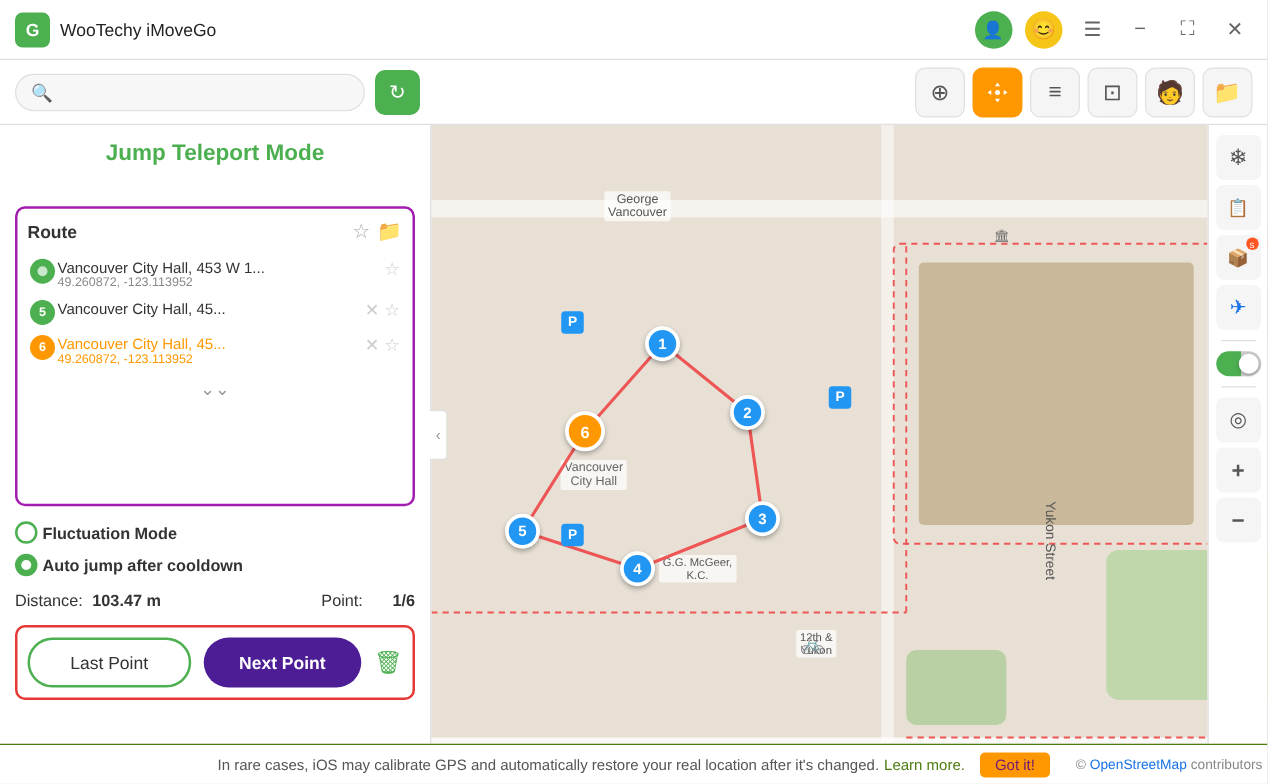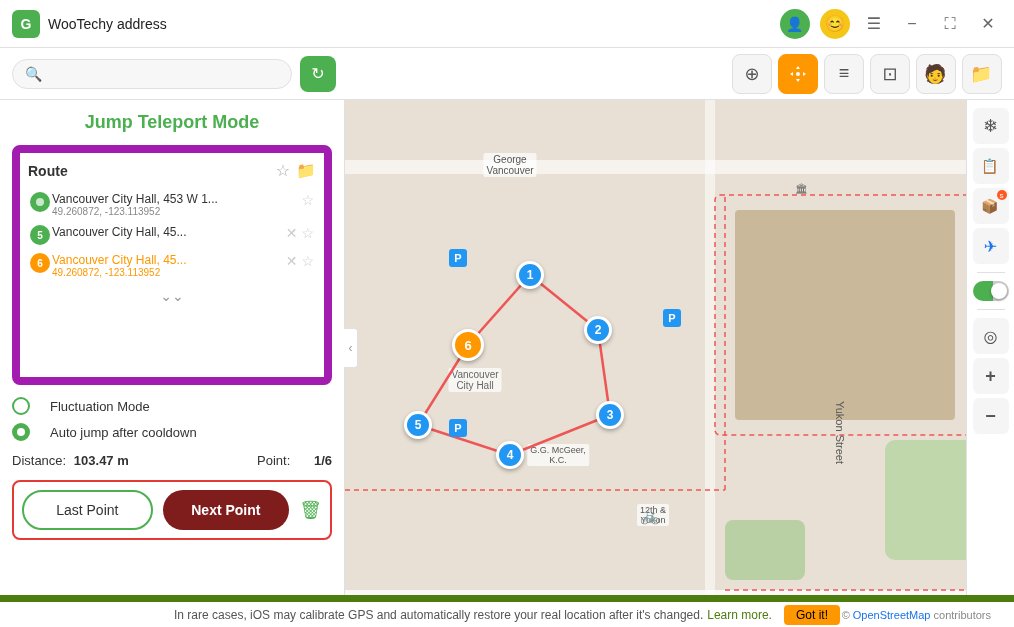--- a/index.html
+++ b/index.html
@@ -241,7 +241,7 @@
   <div class="titlebar-logo">
     <span>G</span>
   </div>
-  <span class="titlebar-title">WooTechy address</span>
+  <span class="titlebar-title">WooTechy iMoveGo</span>
   <div class="titlebar-icons">
     <div class="titlebar-avatar">👤</div>
     <div class="titlebar-smiley">😊</div>

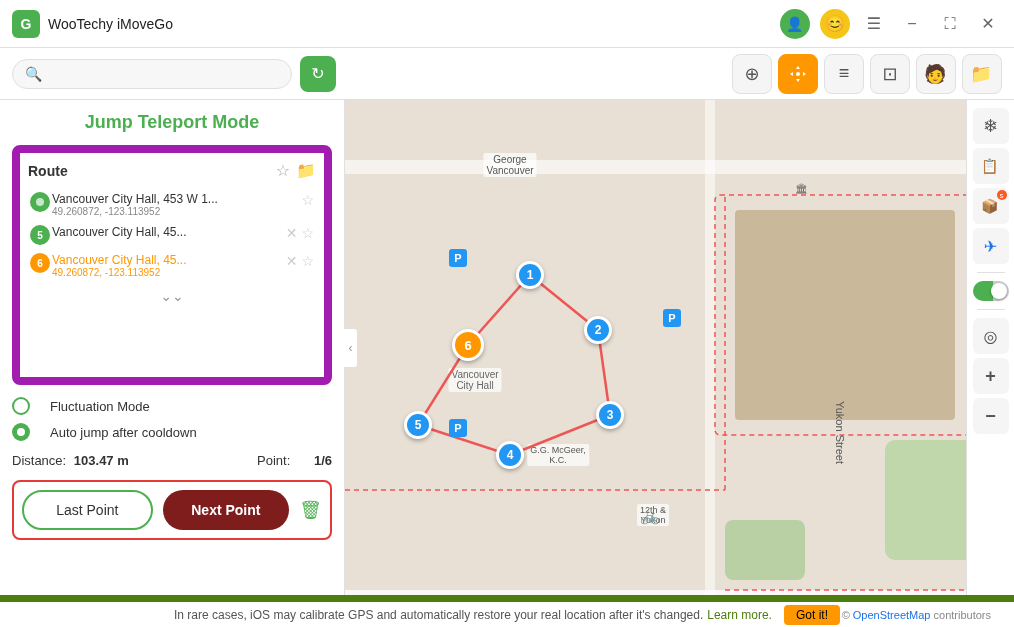--- a/index.html
+++ b/index.html
@@ -79,8 +79,8 @@
       color: #4caf50; margin-bottom: 12px;
     }
     .route-box {
-      border: 8px solid #a21caf; border-radius: 8px;
-      padding: 8px; flex: 1; overflow-y: auto; max-height: 240px;
+      border: 2px solid #a21caf; border-radius: 8px;
+      padding: 8px; flex: 1; overflow-y: auto; max-height: 240px; margin-top: 20px;
     }
     .route-header {
       display: flex; align-items: center; justify-content: space-between;

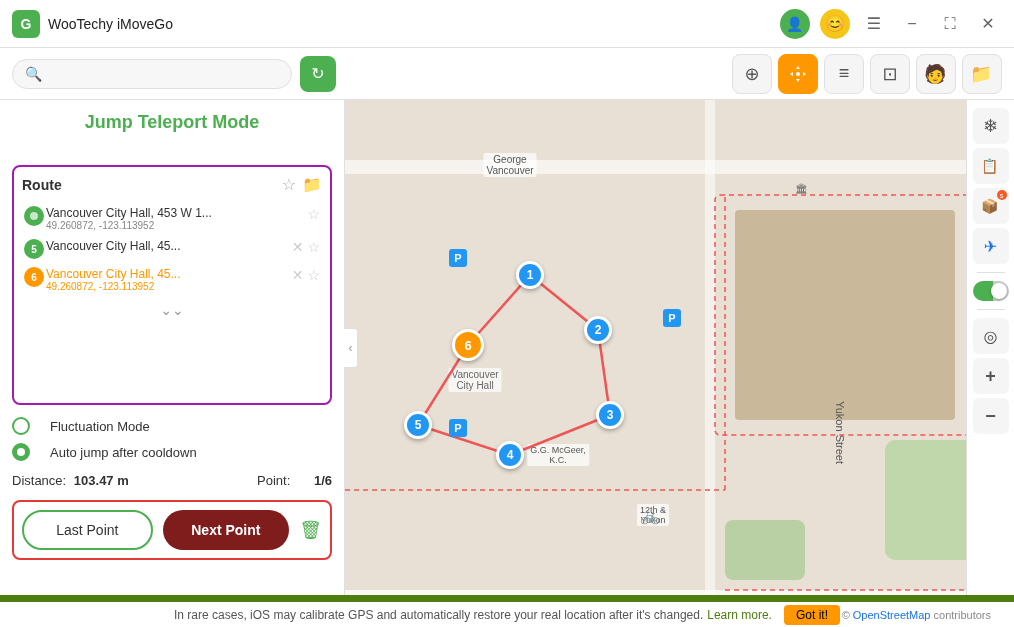--- a/index.html
+++ b/index.html
@@ -111,7 +111,7 @@
     .expand-btn { font-size: 14px; color: #999; cursor: pointer; }
 
     .options-section { margin-top: 12px; display: flex; flex-direction: column; gap: 8px; }
-    .option-item { display: flex; align-items: center; gap: 20px; font-size: 13px; color: #333; }
+    .option-item { display: flex; align-items: center; gap: 4px; font-size: 13px; color: #333; font-weight: bold; }
     .option-circle {
       width: 18px; height: 18px; border-radius: 50%; border: 2px solid #4caf50;
       display: flex; align-items: center; justify-content: center; flex-shrink: 0;

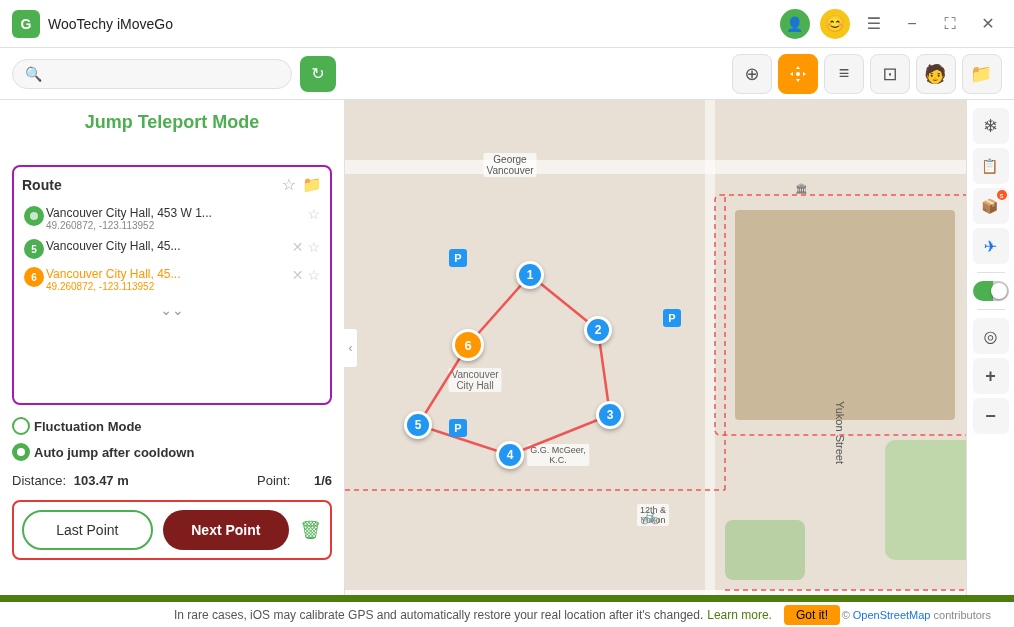--- a/index.html
+++ b/index.html
@@ -135,7 +135,7 @@
     }
     .btn-next {
       flex: 1; height: 40px; border: none; border-radius: 20px;
-      background: #7f1d1d; color: #fff; font-size: 14px; font-weight: 600;
+      background: #4c1d95; color: #fff; font-size: 14px; font-weight: 600;
       cursor: pointer; display: flex; align-items: center; justify-content: center;
     }
     .btn-trash { font-size: 18px; color: #4caf50; cursor: pointer; }

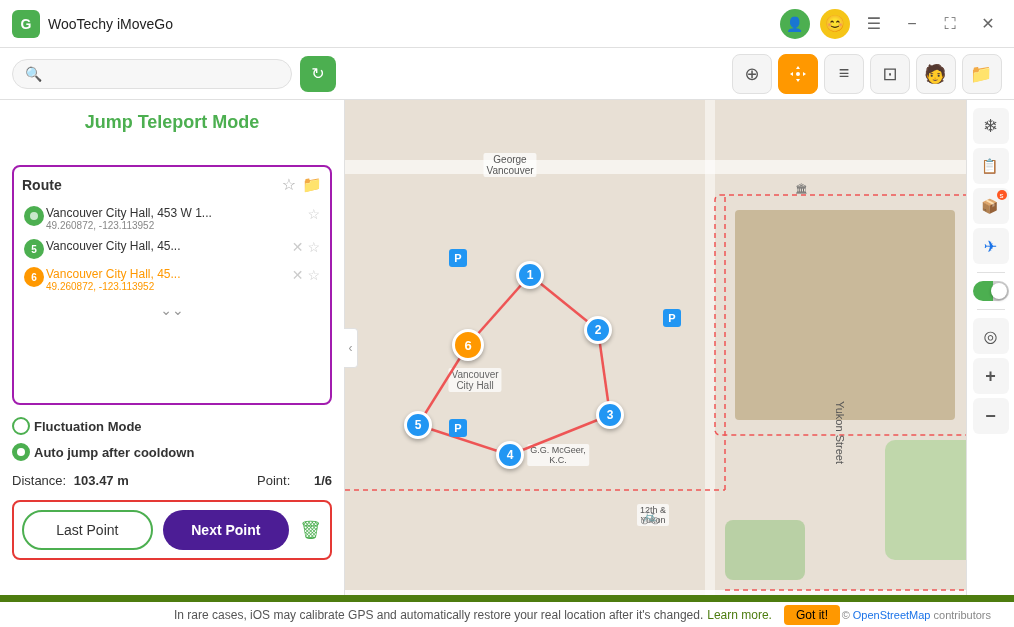--- a/index.html
+++ b/index.html
@@ -174,7 +174,7 @@
       height: 32px;
       background: #fff;
       display: flex; align-items: center; justify-content: center;
-      border-top: 7px solid #4d7c0f;
+      border-top: 1px solid #4d7c0f;
       font-size: 12px; color: #555; gap: 4px;
       position: relative; z-index: 100;
     }

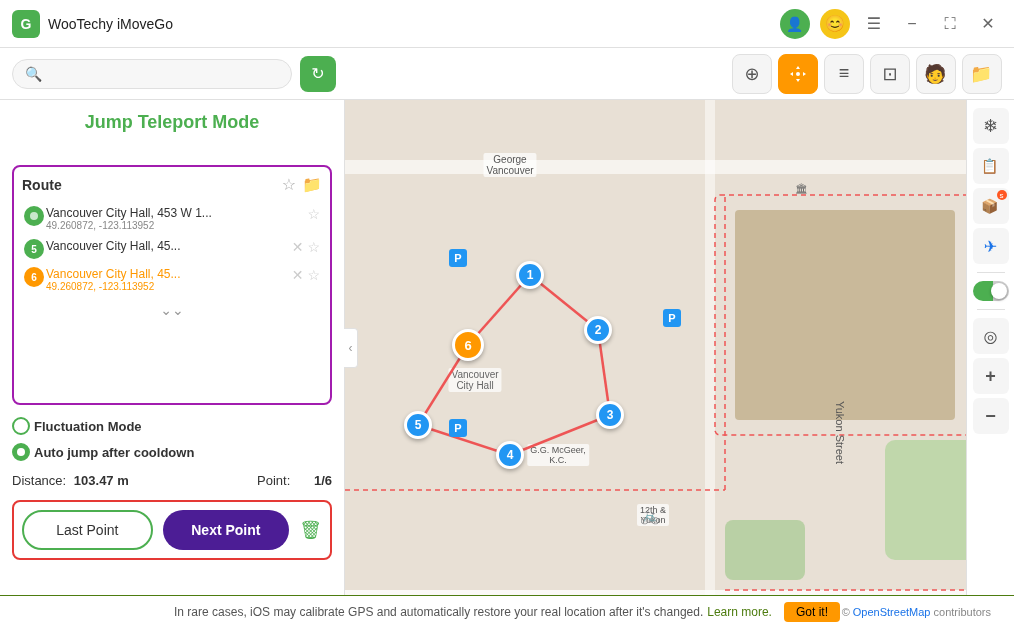--- a/index.html
+++ b/index.html
@@ -180,7 +180,7 @@
     }
     .bottom-bar a { color: #4d7c0f; text-decoration: none; }
     .got-it-btn {
-      background: #ff9800; color: #000000; border: none; border-radius: 4px;
+      background: #ff9800; color: #701a75; border: none; border-radius: 4px;
       padding: 3px 12px; font-size: 12px; cursor: pointer; font-weight: 500;
       margin-left: 8px;
     }

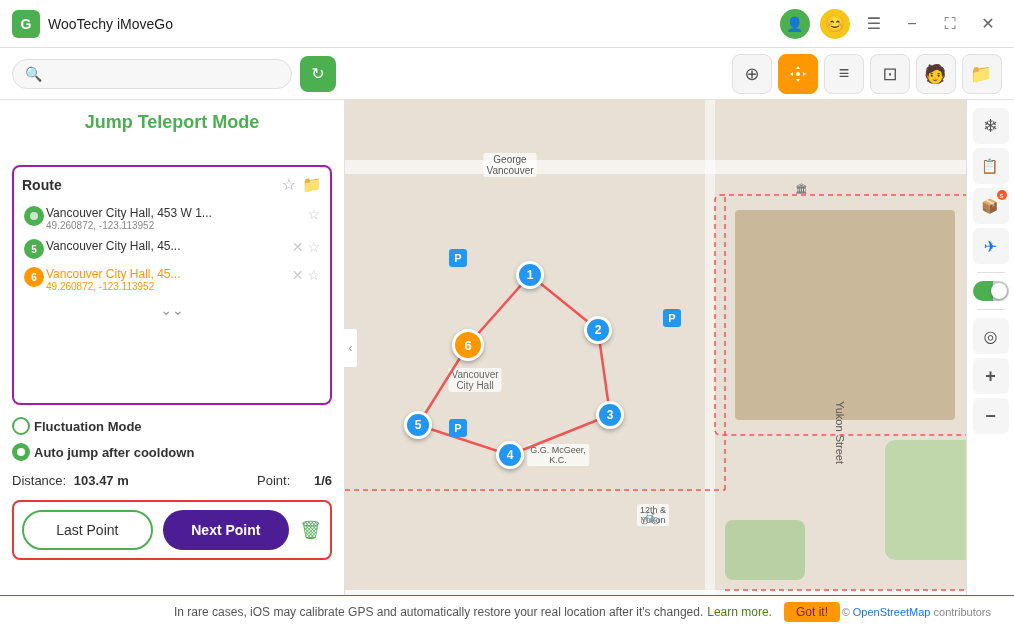--- a/index.html
+++ b/index.html
@@ -185,7 +185,7 @@
       margin-left: 8px;
     }
     .bottom-right-credit {
-      position: absolute; right: 23px; font-size: 11px; color: #888; text-align: center;
+      position: absolute; right: 4px; font-size: 11px; color: #888; text-align: center;
     }
     .bottom-right-credit a { color: #1a73e8; }
 

